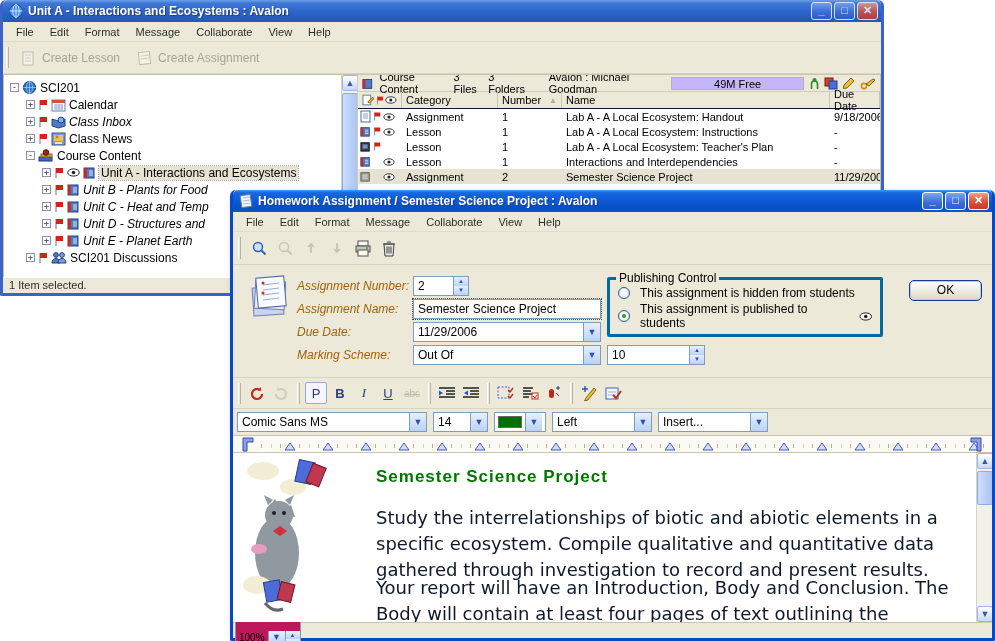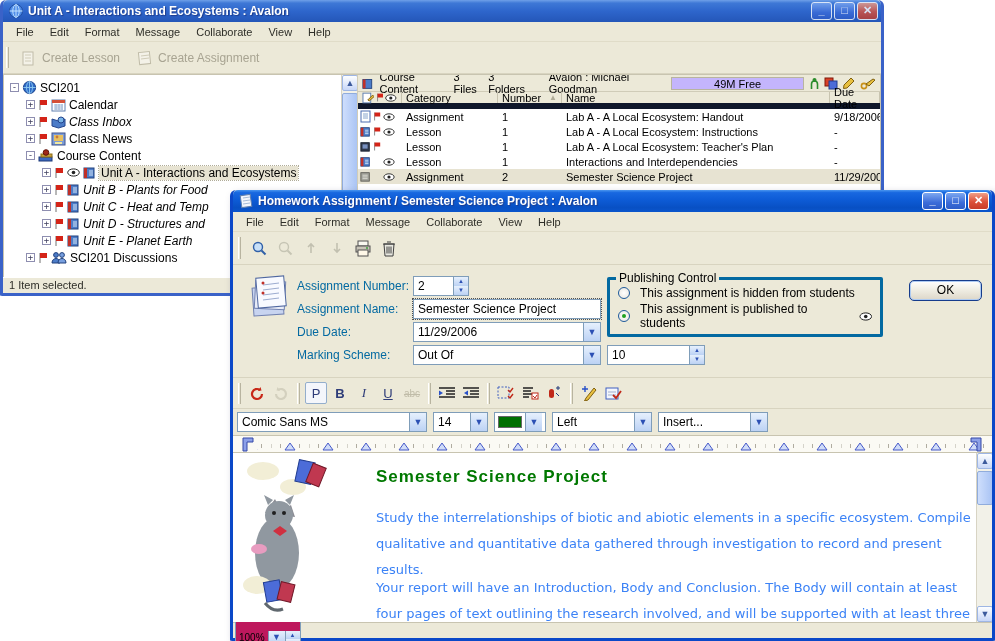--- a/index.html
+++ b/index.html
@@ -44,7 +44,7 @@
   .freebox { width:150px; text-align:center; border:1px solid #B8B4A0; background:#c4b5fd; height:13px; line-height:12px; }
   .fp-hicons { display:flex; gap:5px; margin-left:auto; align-items:center; }
   .fp-header,.frow { display:flex; align-items:center; height:16px; }
-  .fp-header { background:#ECE9D8; border-bottom:6px solid #0f172a; height:17px; color:#000; }
+  .fp-header { background:#ECE9D8; border-bottom:1px solid #0f172a; height:17px; color:#000; }
   .fp-header .cell { border-right:1px solid #C8C4B0; height:100%; display:flex; align-items:center; padding:0 4px; }
   .frow { height:15px; }
   .frow .cell { padding:0 4px; white-space:nowrap; overflow:hidden; }

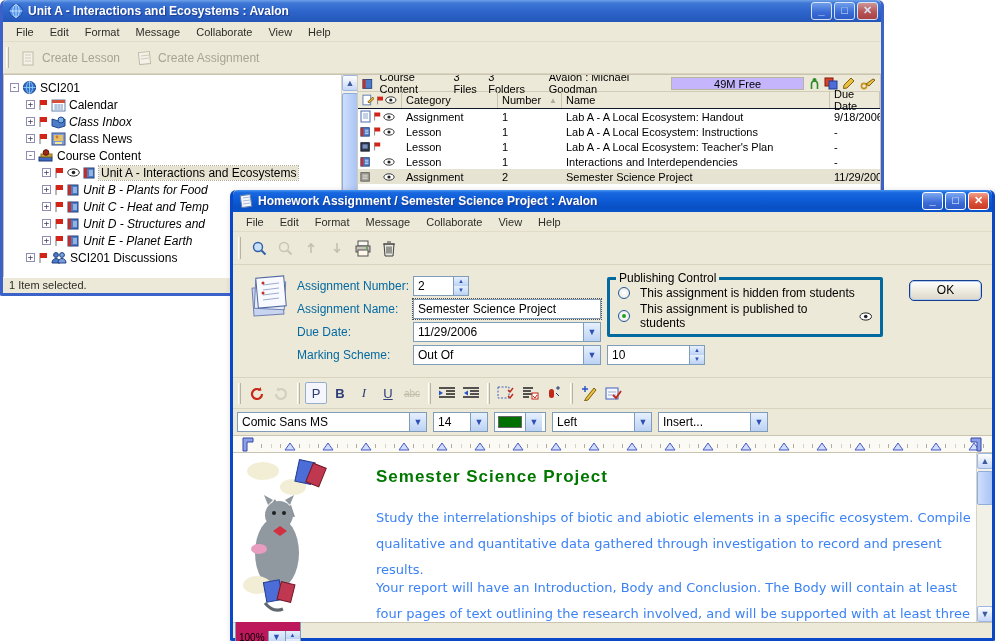--- a/index.html
+++ b/index.html
@@ -61,7 +61,7 @@
   .fg-toolbar { height:33px; gap:4px; padding:0 2px; }
   .tico { width:22px; height:22px; display:flex; align-items:center; justify-content:center; }
   .form-panel { position:relative; height:113px; background:#ECE9D8; border-bottom:1px solid #D8D4C0; font-size:12px; }
-  .flabel { position:absolute; left:64px; width:114px; color:#0369a1; }
+  .flabel { position:absolute; left:64px; width:114px; color:#a16207;font-style:italic; }
   .field { position:absolute; left:180px; height:20px; background:#fff; border:1px solid #7F9DB9; font-size:12px; display:flex; align-items:center; }
   .field .val { flex:1; padding:0 4px; white-space:nowrap; overflow:hidden; }
   .combo-arrow { width:17px; height:100%; background:linear-gradient(180deg,#E6F0FD,#BCD2F4); border-left:1px solid #7F9DB9; color:#2C50B4; font-size:9px; display:flex; align-items:center; justify-content:center; }

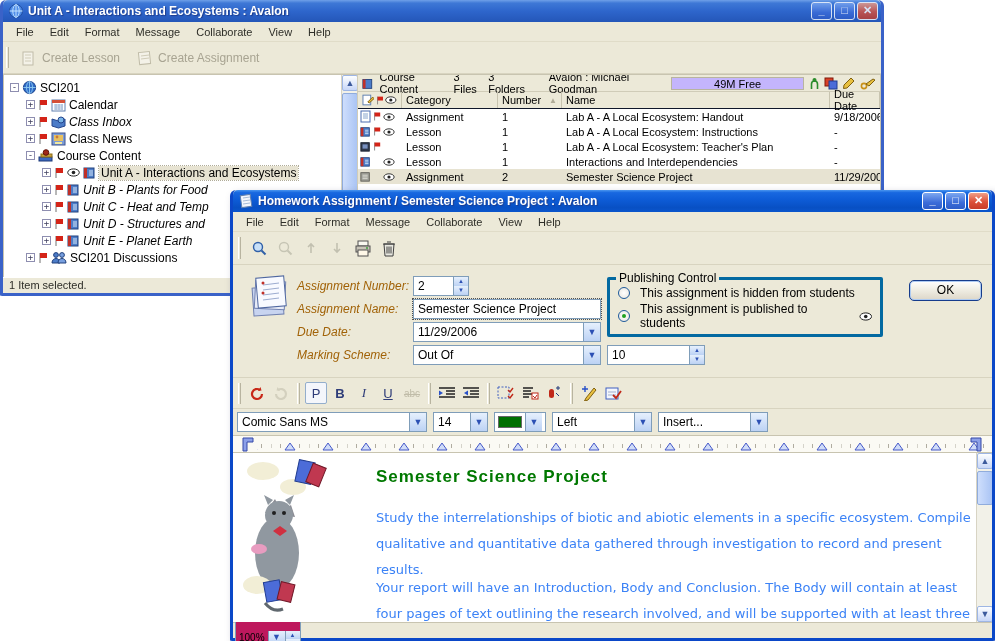--- a/index.html
+++ b/index.html
@@ -88,7 +88,7 @@
   .editor { flex:1; position:relative; background:#fff; overflow:hidden; }
   .edscroll { position:absolute; right:0; top:0; bottom:0; width:16px; background:#F2F1E8; border-left:1px solid #D8D4C4; }
   .ed-heading { position:absolute; left:143px; top:14px; font-size:17px; font-weight:bold; color:#007800; letter-spacing:1px; }
-  .ed-para { position:absolute; left:143px; width:596px; font-size:13px; line-height:26px; color:#3b82f6; font-family:"DejaVu Sans",sans-serif; }
+  .ed-para { position:absolute; left:143px; width:596px; font-size:18px; line-height:26px; color:#0f172a; font-family:"DejaVu Sans",sans-serif; }
   .p1 { top:52px; } .p2 { top:122px; }
   .bottombar { height:16px; background:#ECE9D8; display:flex; align-items:center; padding:0 2px; border-top:1px solid #C8C4B0; }
   .zoomctl { height:33px; background:#be185d; border:1px solid #7F9DB9; display:flex; align-items:center; font-size:10px;margin-top:13px; }

